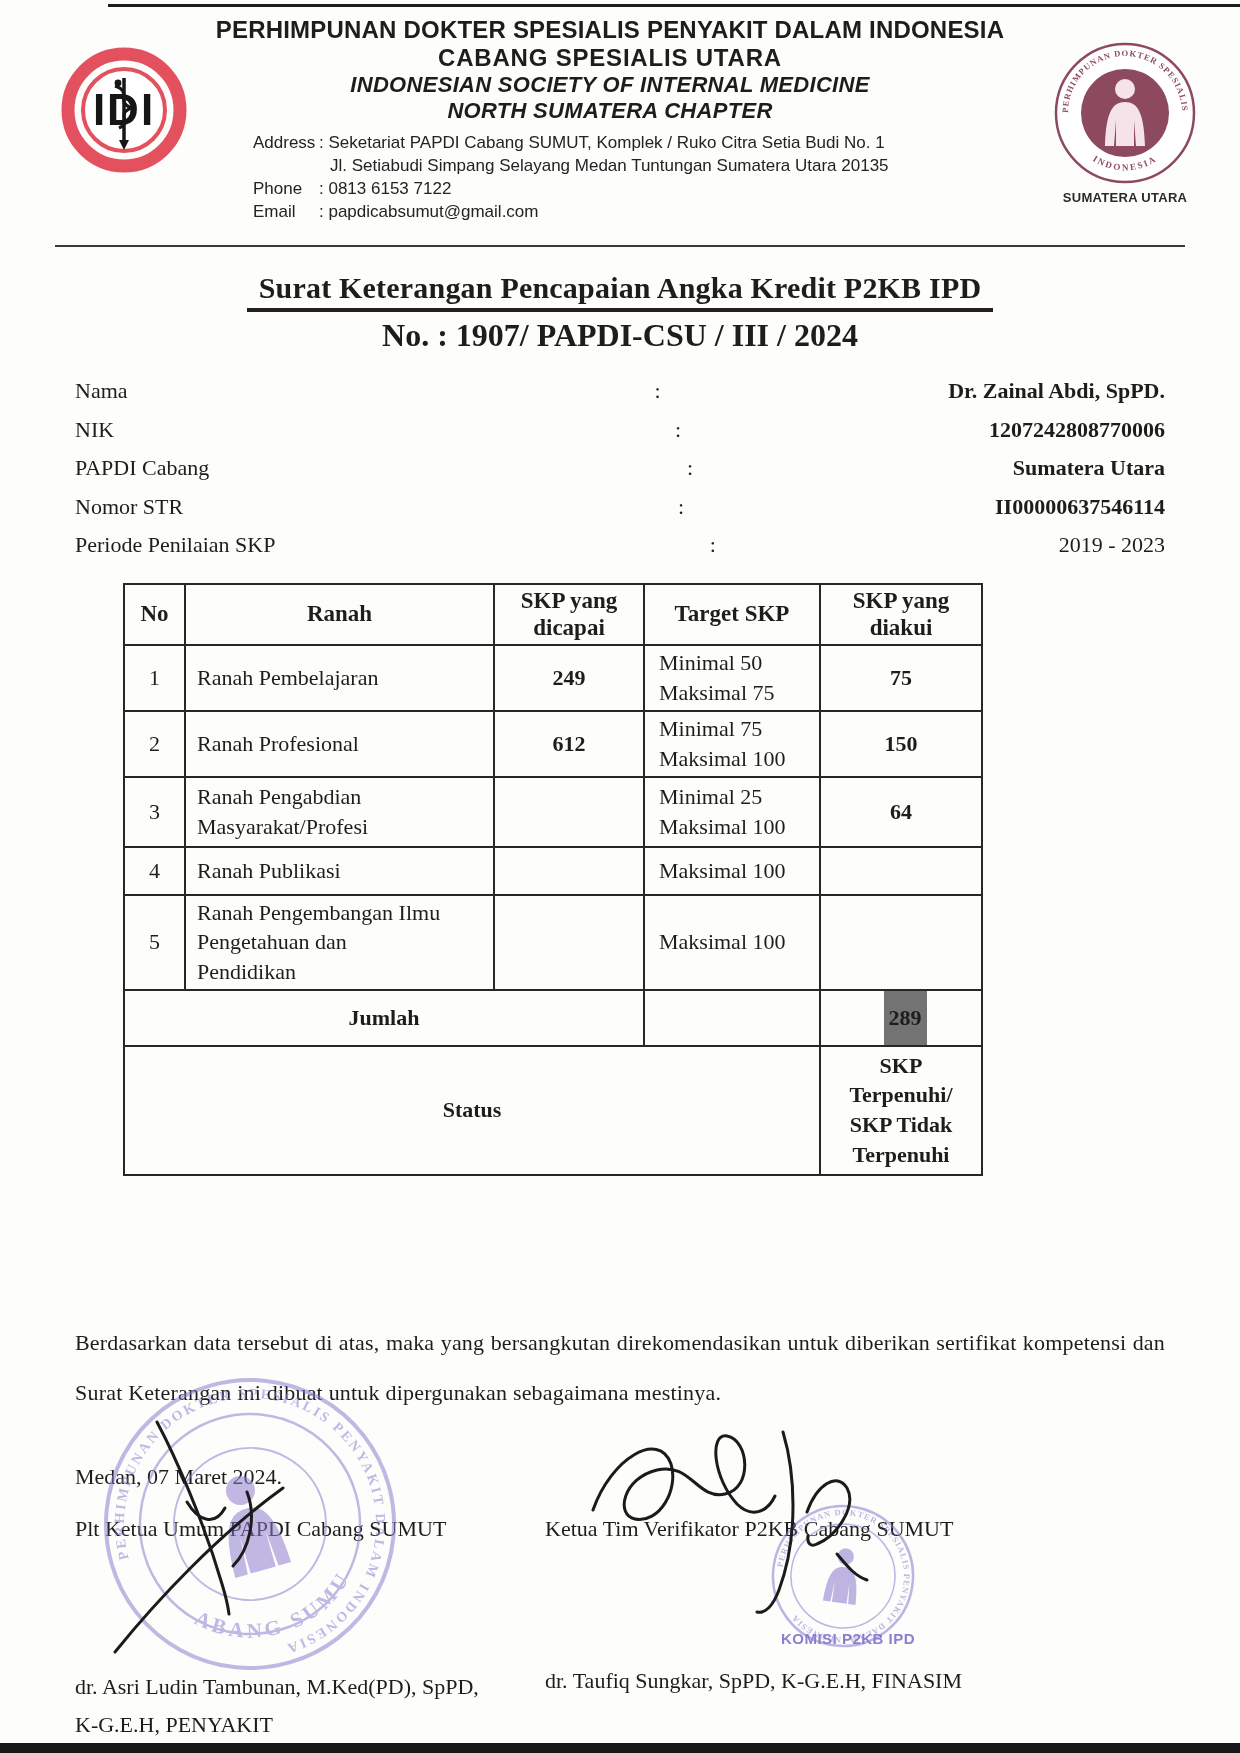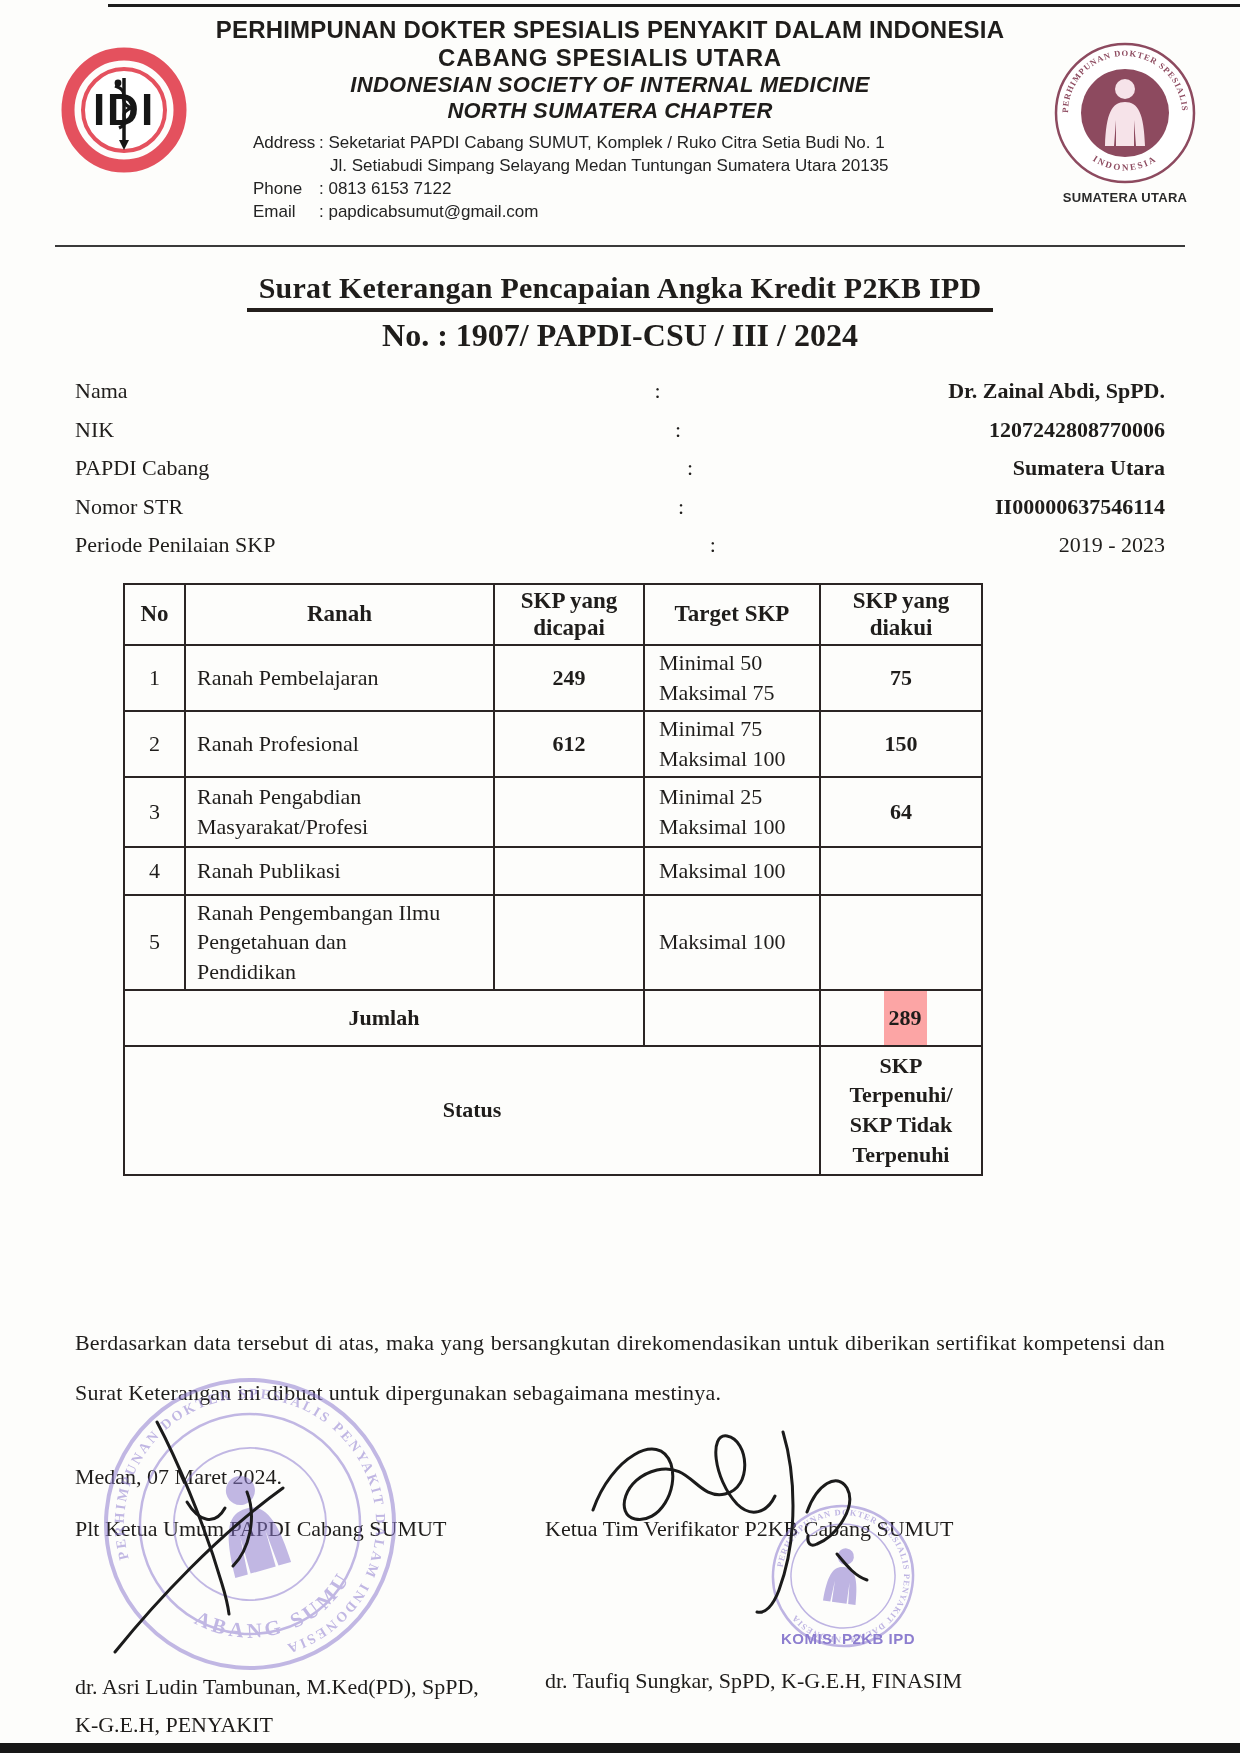--- a/index.html
+++ b/index.html
@@ -52,7 +52,7 @@
   .target-cell { text-align:left; padding:2px 4px 2px 14px; line-height:1.35; }
   .t2:empty { display:none; }
   .status-cell { font-weight:bold; text-align:center; padding:4px 18px; line-height:1.35; }
-  .hl { background:#fca5a5; padding:16px 5px; font-weight:bold;margin-left:8px; }
+  .hl { background:#737373; padding:16px 5px; font-weight:bold;margin-left:8px; }
 
   .closing {
     margin-top:142px; width:1090px; font-size:22px; line-height:50px;

